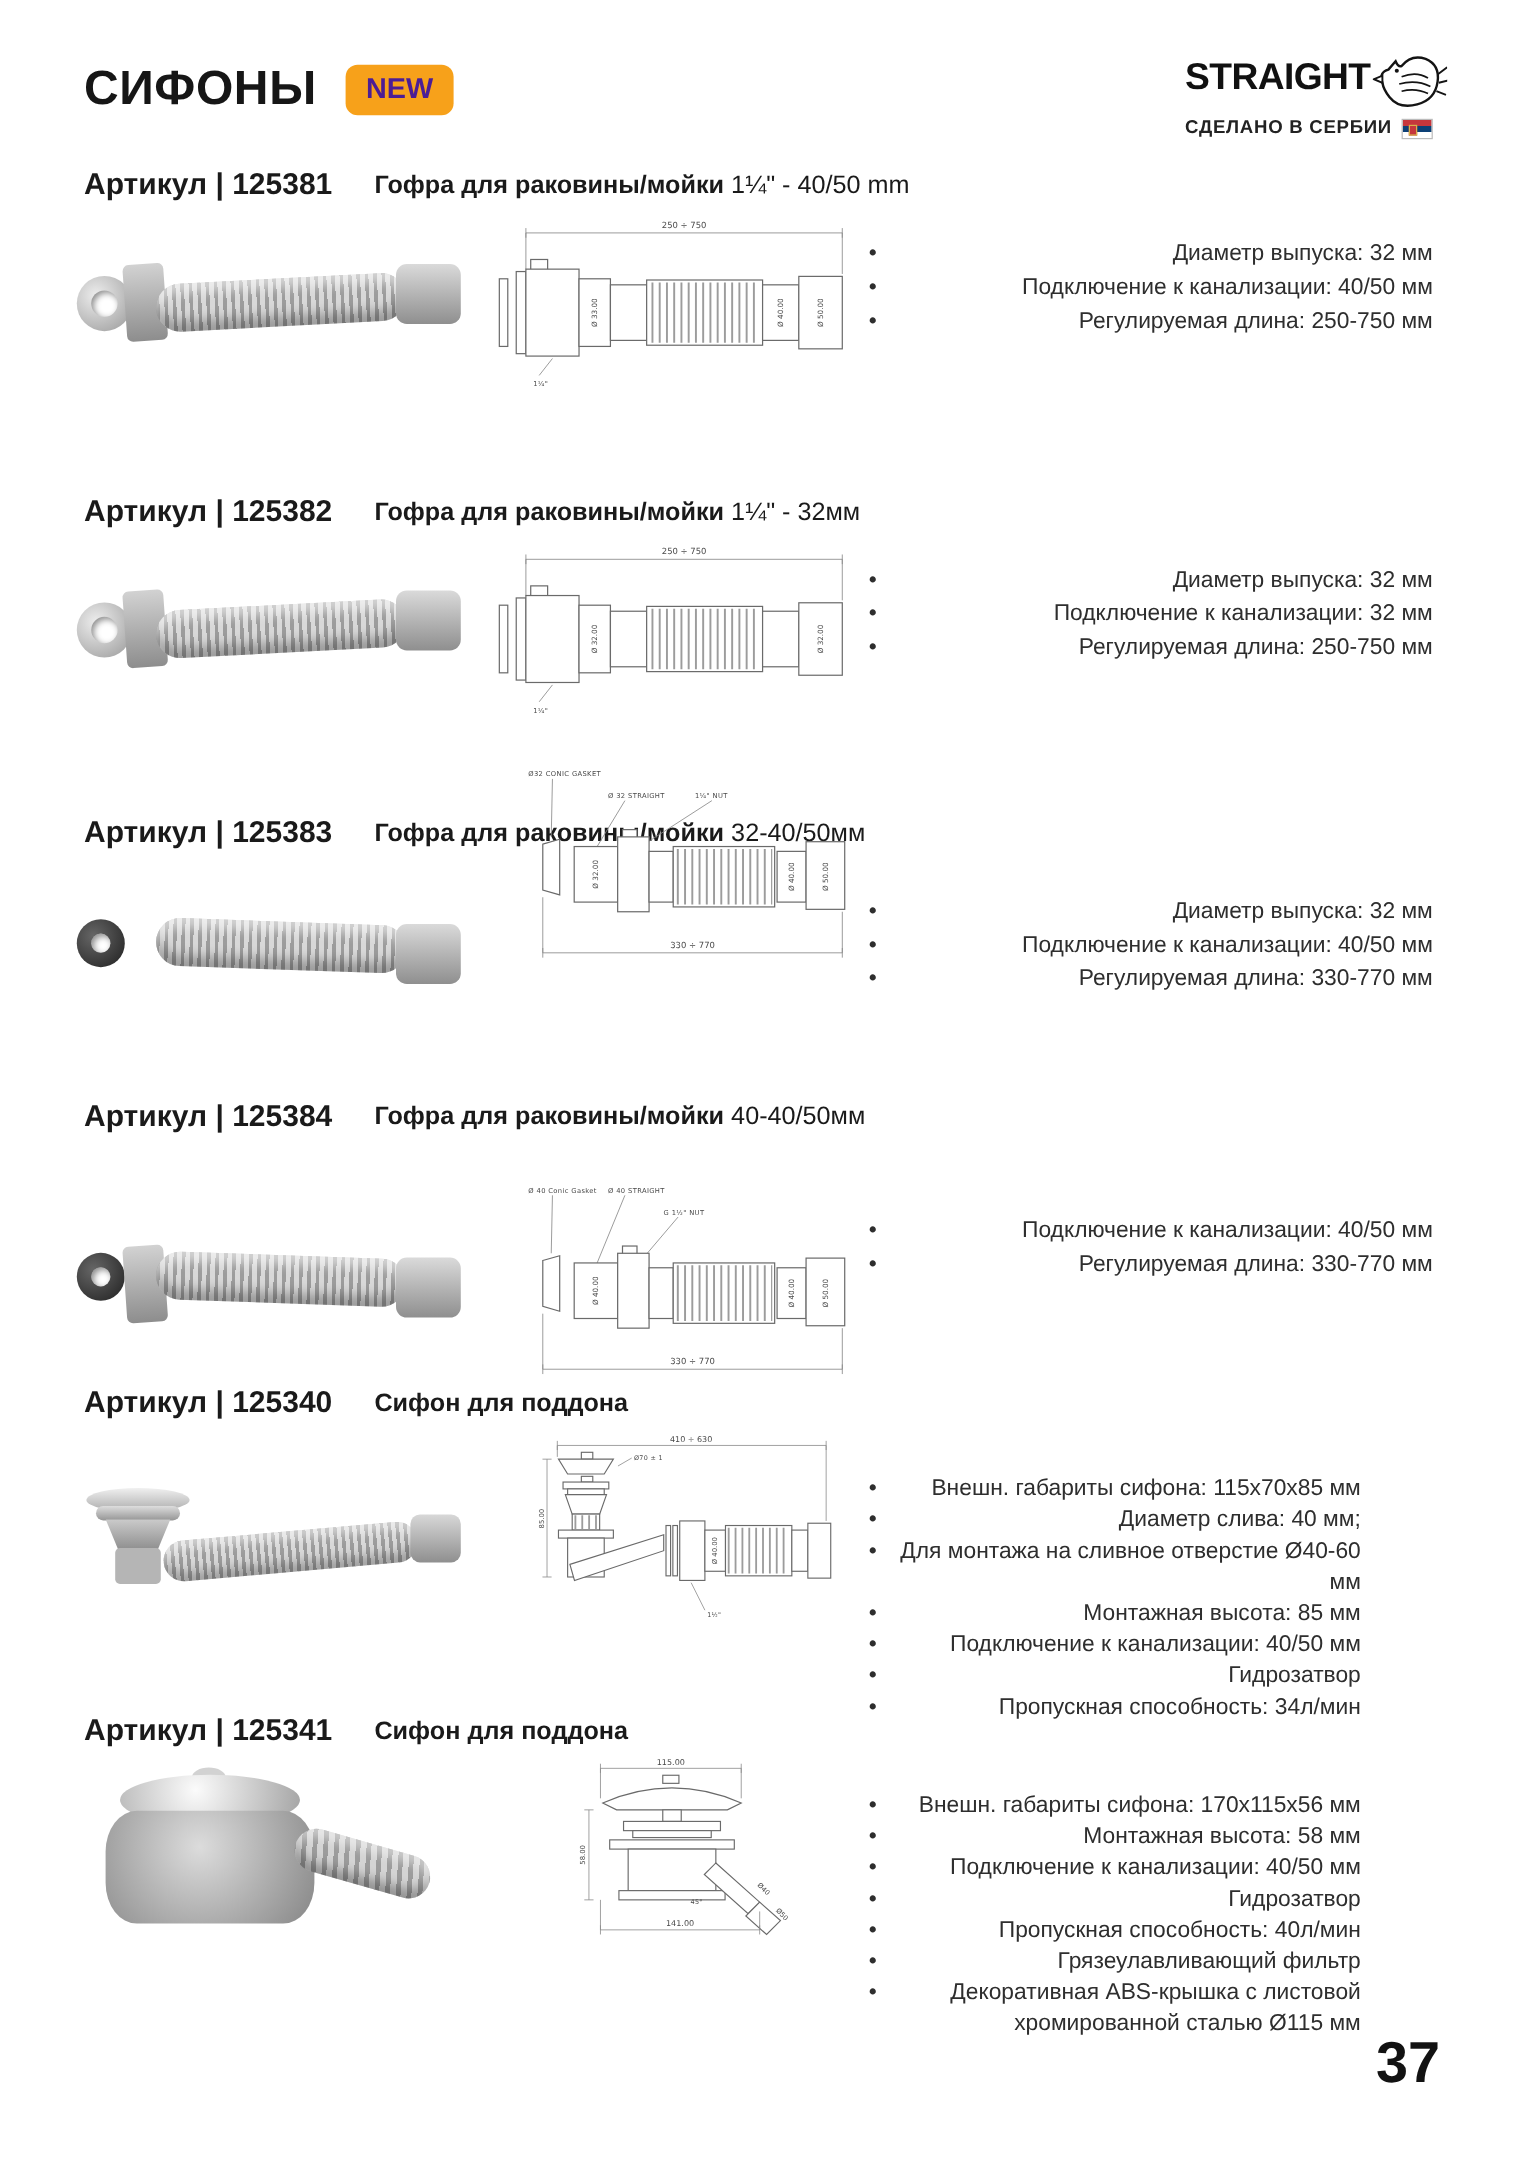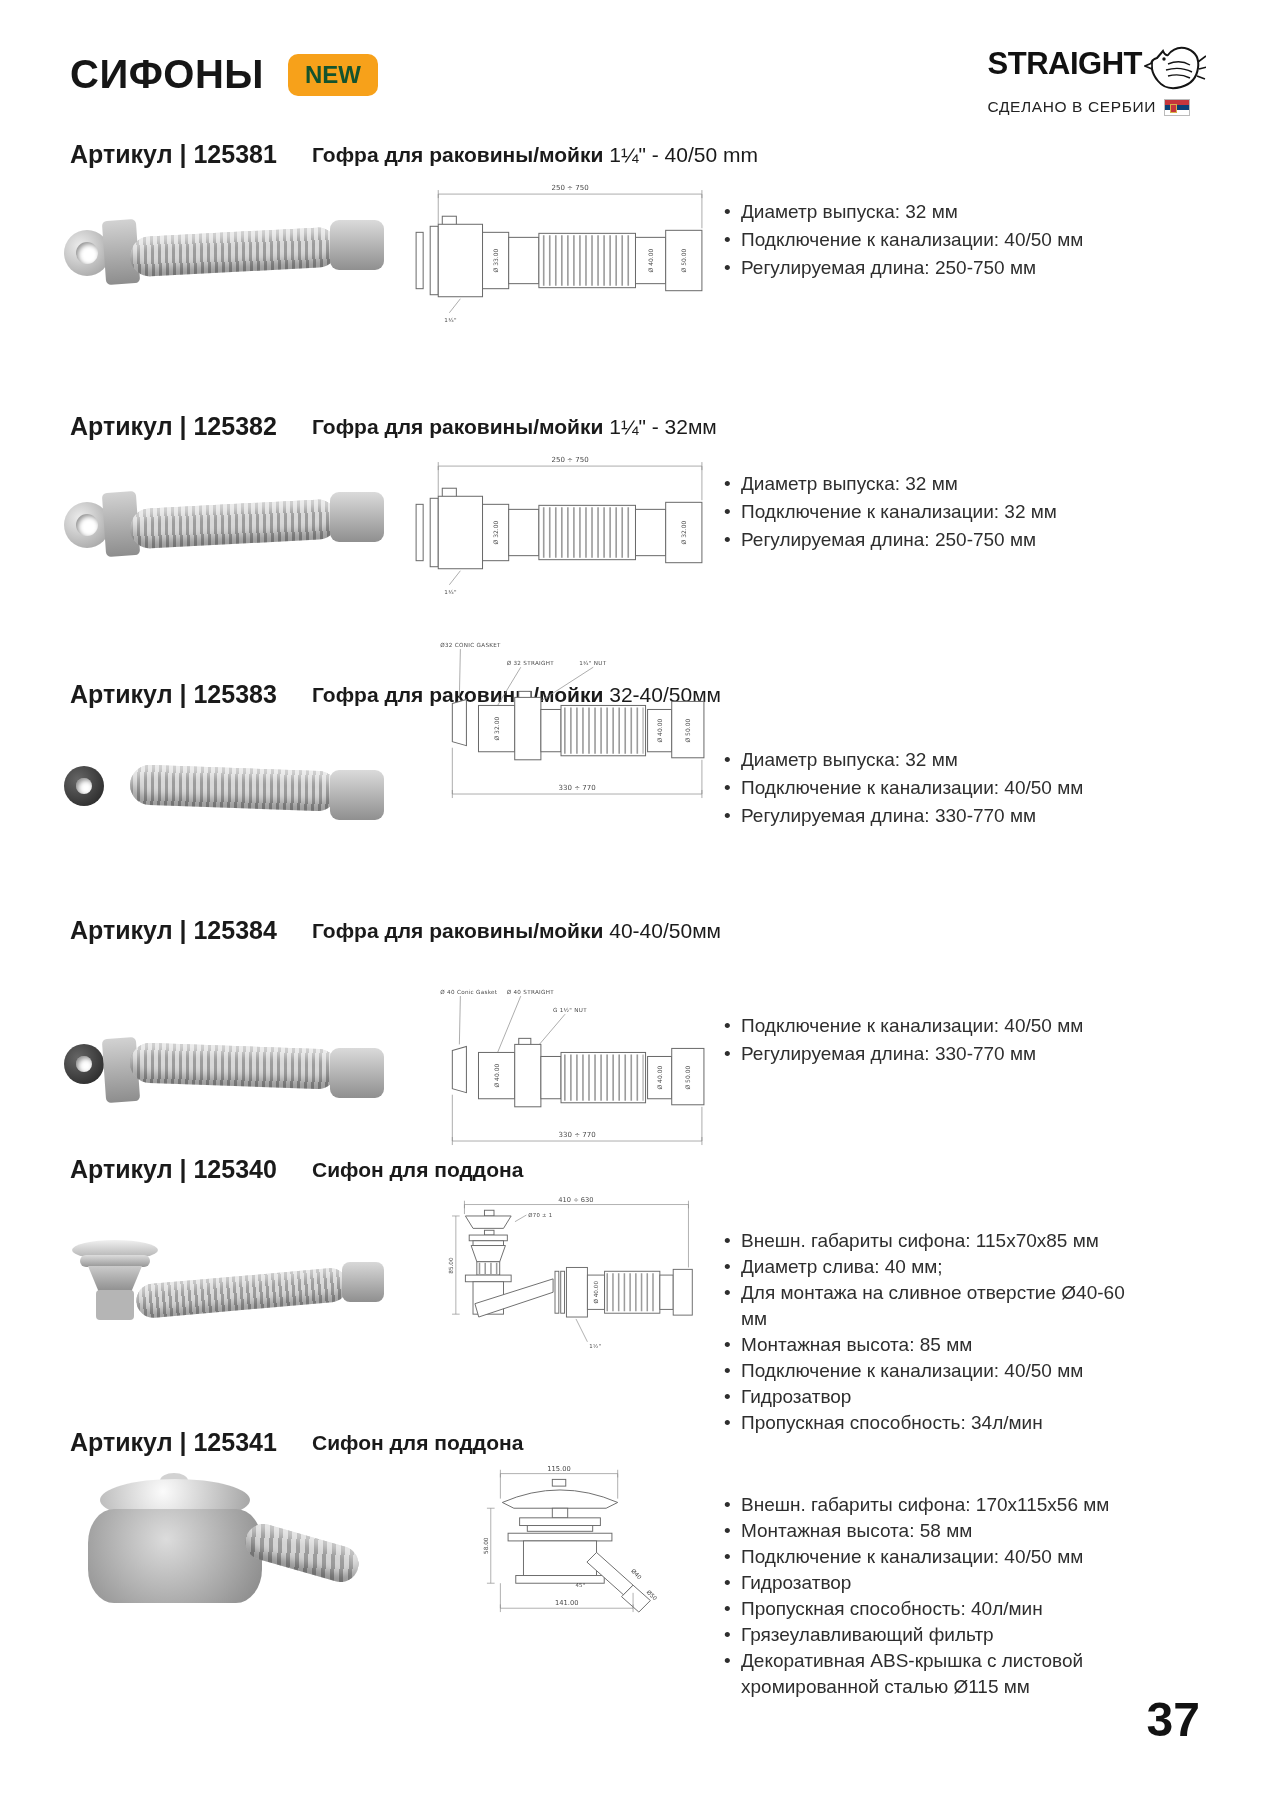--- a/index.html
+++ b/index.html
@@ -9,7 +9,7 @@
   
   .hdr-title{position:absolute;left:70px;top:52px;display:flex;align-items:center;}
   .hdr-title h1{margin:0;font-size:40px;font-weight:700;letter-spacing:.5px;color:#161616;}
-  .badge{display:inline-block;margin-left:24px;background:#F7A11A;color:#14532d;font-weight:700;
+  .badge{display:inline-block;margin-left:24px;background:#F7A11A;color:#4c1d95;font-weight:700;
          font-size:24px;padding:9px 17px;border-radius:10px;line-height:1;}
   .brand{position:absolute;right:66px;top:48px;text-align:left;}
   .brand-row{display:flex;align-items:flex-start;}

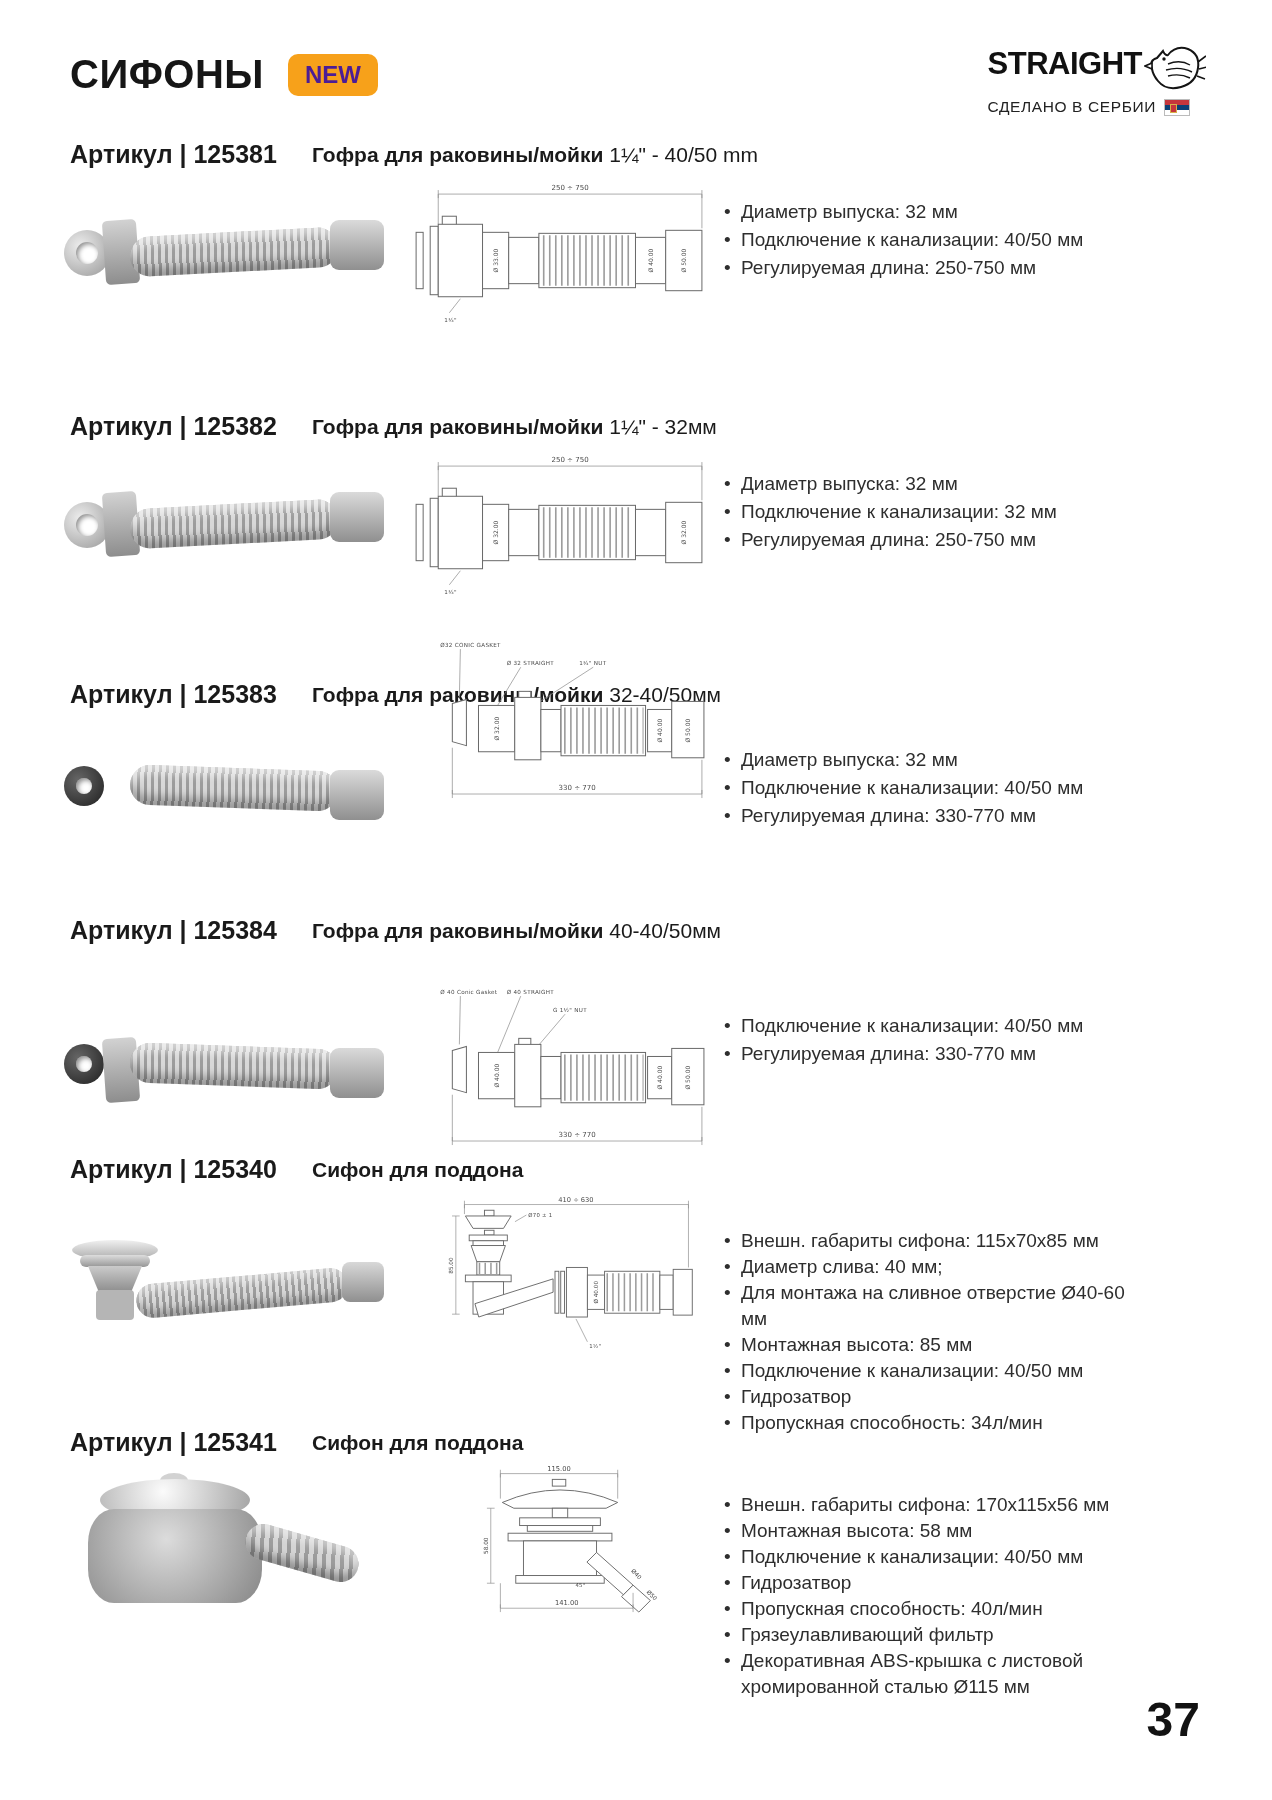--- a/index.html
+++ b/index.html
@@ -15,7 +15,7 @@
   .brand-row{display:flex;align-items:flex-start;}
   .brand-name{font-size:31px;font-weight:700;letter-spacing:-.5px;color:#111;line-height:1;}
   .bird{width:62px;height:54px;margin-left:2px;margin-top:-6px;}
-  .brand-sub{display:flex;align-items:center;margin-top:2px;}
+  .brand-sub{display:flex;align-items:center;margin-top:2px;font-weight:bold;}
   .brand-tagline{font-size:15.5px;letter-spacing:.6px;color:#222;}
   .flag{position:relative;width:26px;height:17px;margin-left:8px;border:1px solid #bbb;box-sizing:border-box;
         background:linear-gradient(#C6363C 0 33%,#0C4076 33% 66%,#ffffff 66% 100%);}

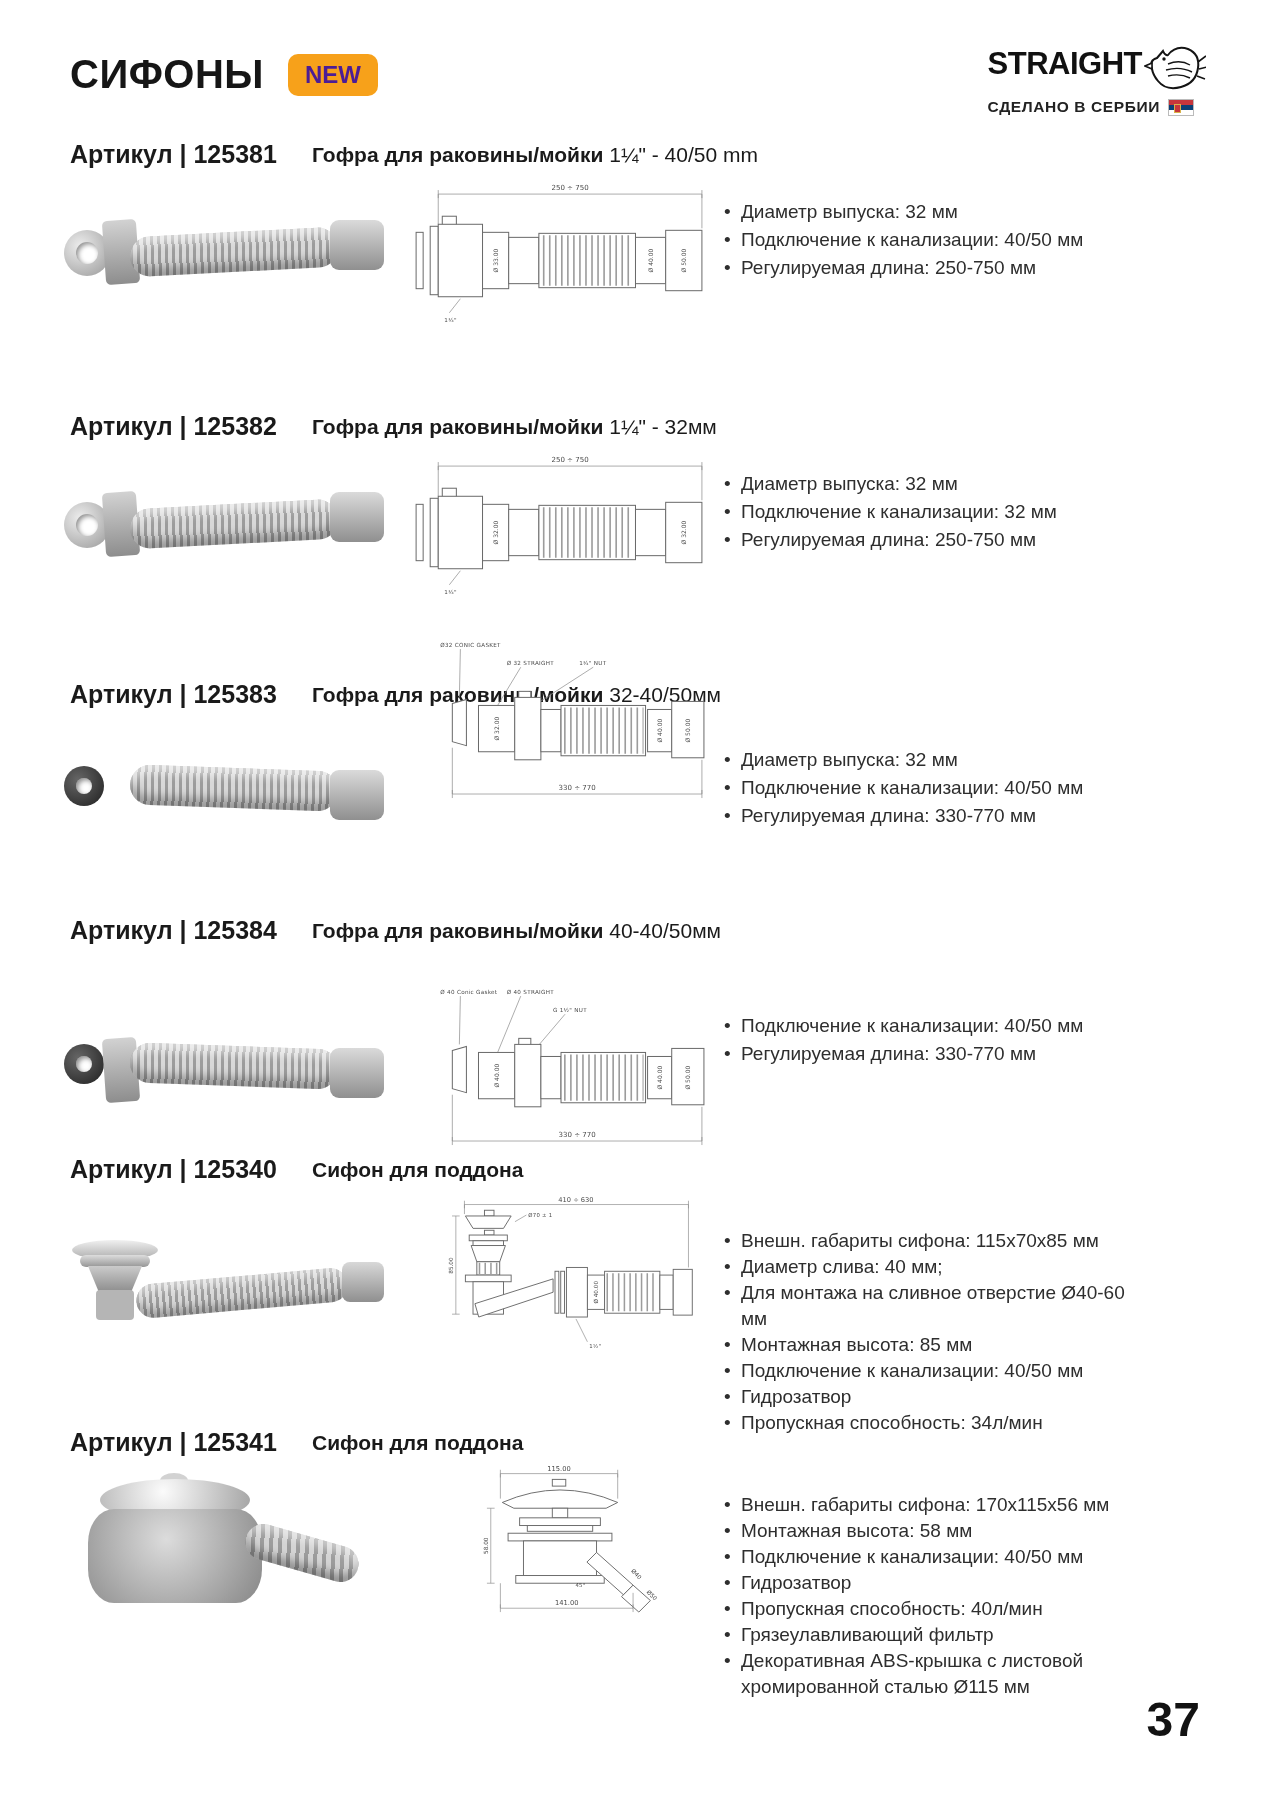--- a/index.html
+++ b/index.html
@@ -31,7 +31,7 @@
   .ptitle .z{font-weight:400;}
 
   .specs{position:absolute;left:724px;top:58px;width:470px;list-style:none;margin:0;padding:0;}
-  .specs li{position:relative;padding-left:17px;font-size:19px;line-height:28px;color:#2e2e2e;}
+  .specs li{position:relative;padding-left:17px;font-size:19px;line-height:28px;color:#2e2e2e;text-align:right;}
   .specs li::before{content:"\2022";position:absolute;left:0;top:0;color:#2e2e2e;}
   .s3 .specs{top:66px}
   .s4 .specs{top:96px}

